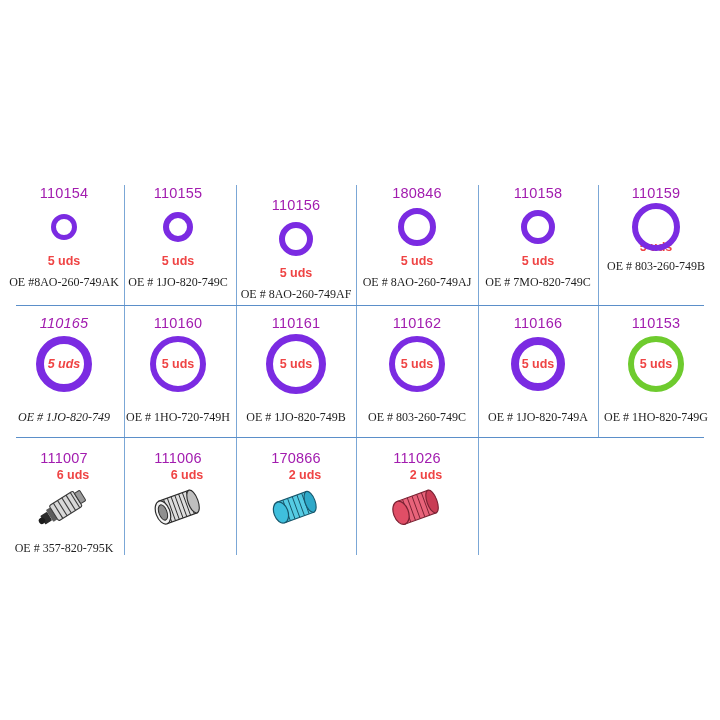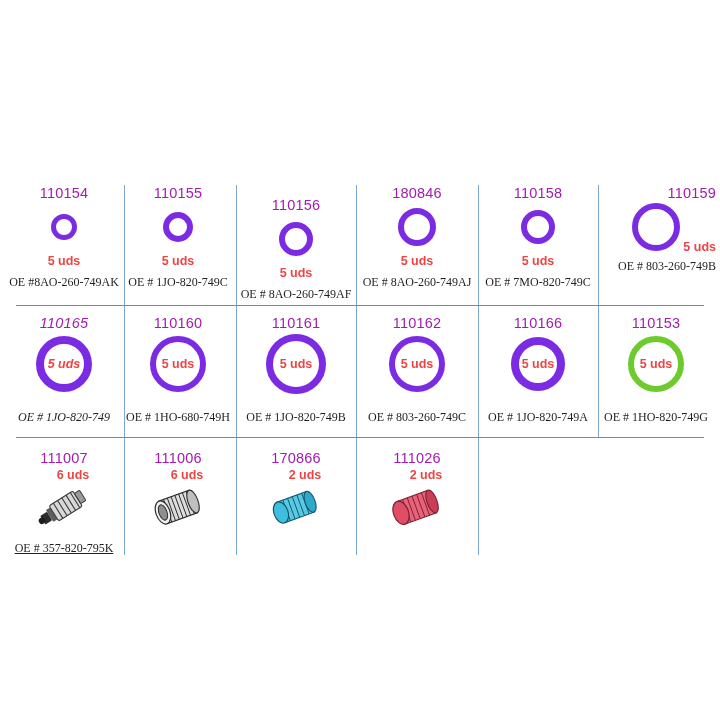--- a/index.html
+++ b/index.html
@@ -173,7 +173,7 @@
     <div class="oe">OE # 7MO-820-749C</div>
   </div>
 
-  <div class="cell r1" style="left:596px; top:185px;text-align:right;">
+  <div class="cell r1" style="left:596px; top:185px;">
     <div class="code">110159</div>
     <div class="art">
         <span class="ring" style="width: 48px; height: 48px; border-width: 6px; border-color: rgb(123, 43, 226);"></span>

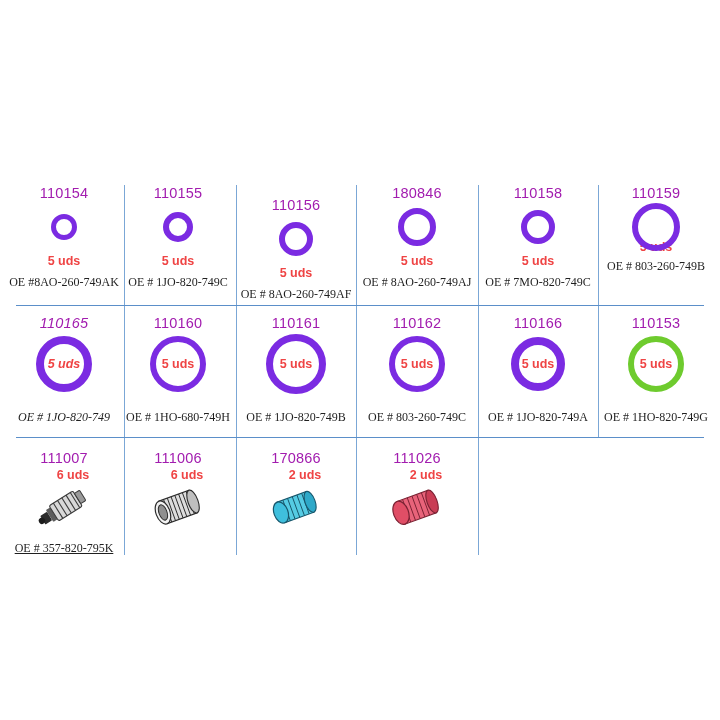--- a/index.html
+++ b/index.html
@@ -197,7 +197,7 @@
       <span class="ring" style="width: 56px; height: 56px; border-width: 6px; border-color: rgb(123, 43, 226);"></span>
       <span class="uds">5 uds</span>
     </div>
-    <div class="oe">OE # 1HO-680-749H</div>
+    <div class="oe">OE # 1HO-720-749H</div>
   </div>
 
   <div class="cell r2" style="left:236px; top:315px;">

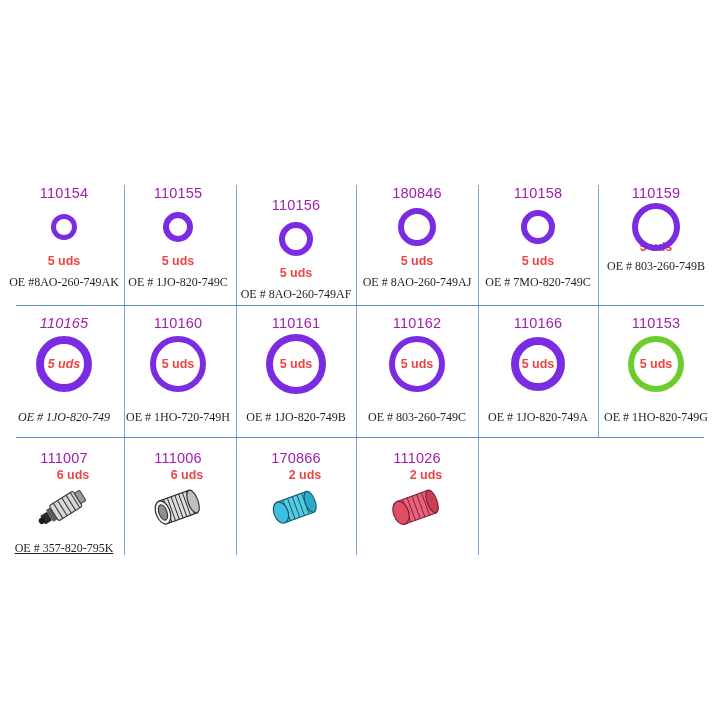--- a/index.html
+++ b/index.html
@@ -99,7 +99,7 @@
     height: 50px;
     align-items: center;
   }
-  .r3 .oe { margin-top: 10px; text-decoration: underline; }
+  .r3 .oe { margin-top: 10px; }
 
   .part-svg { display: block; }
 </style>

